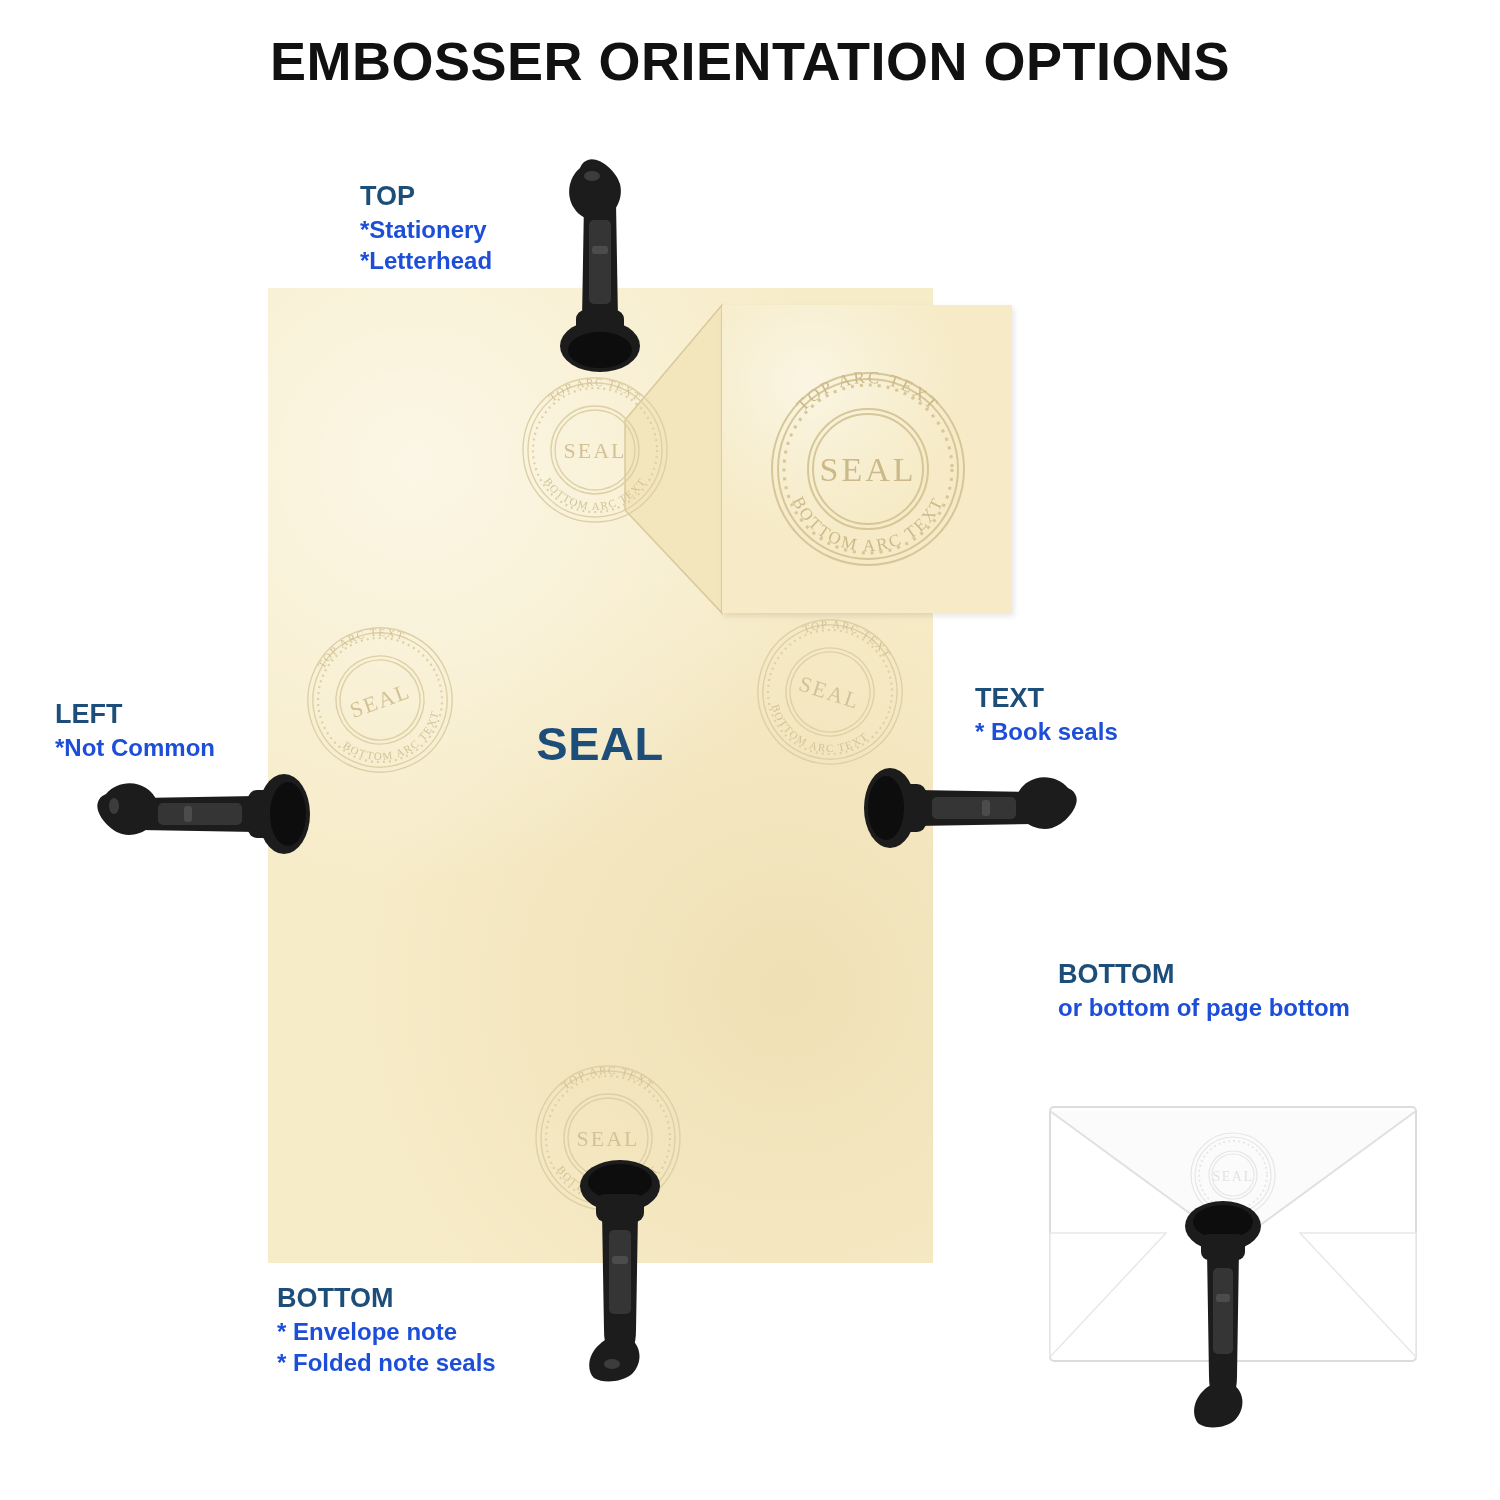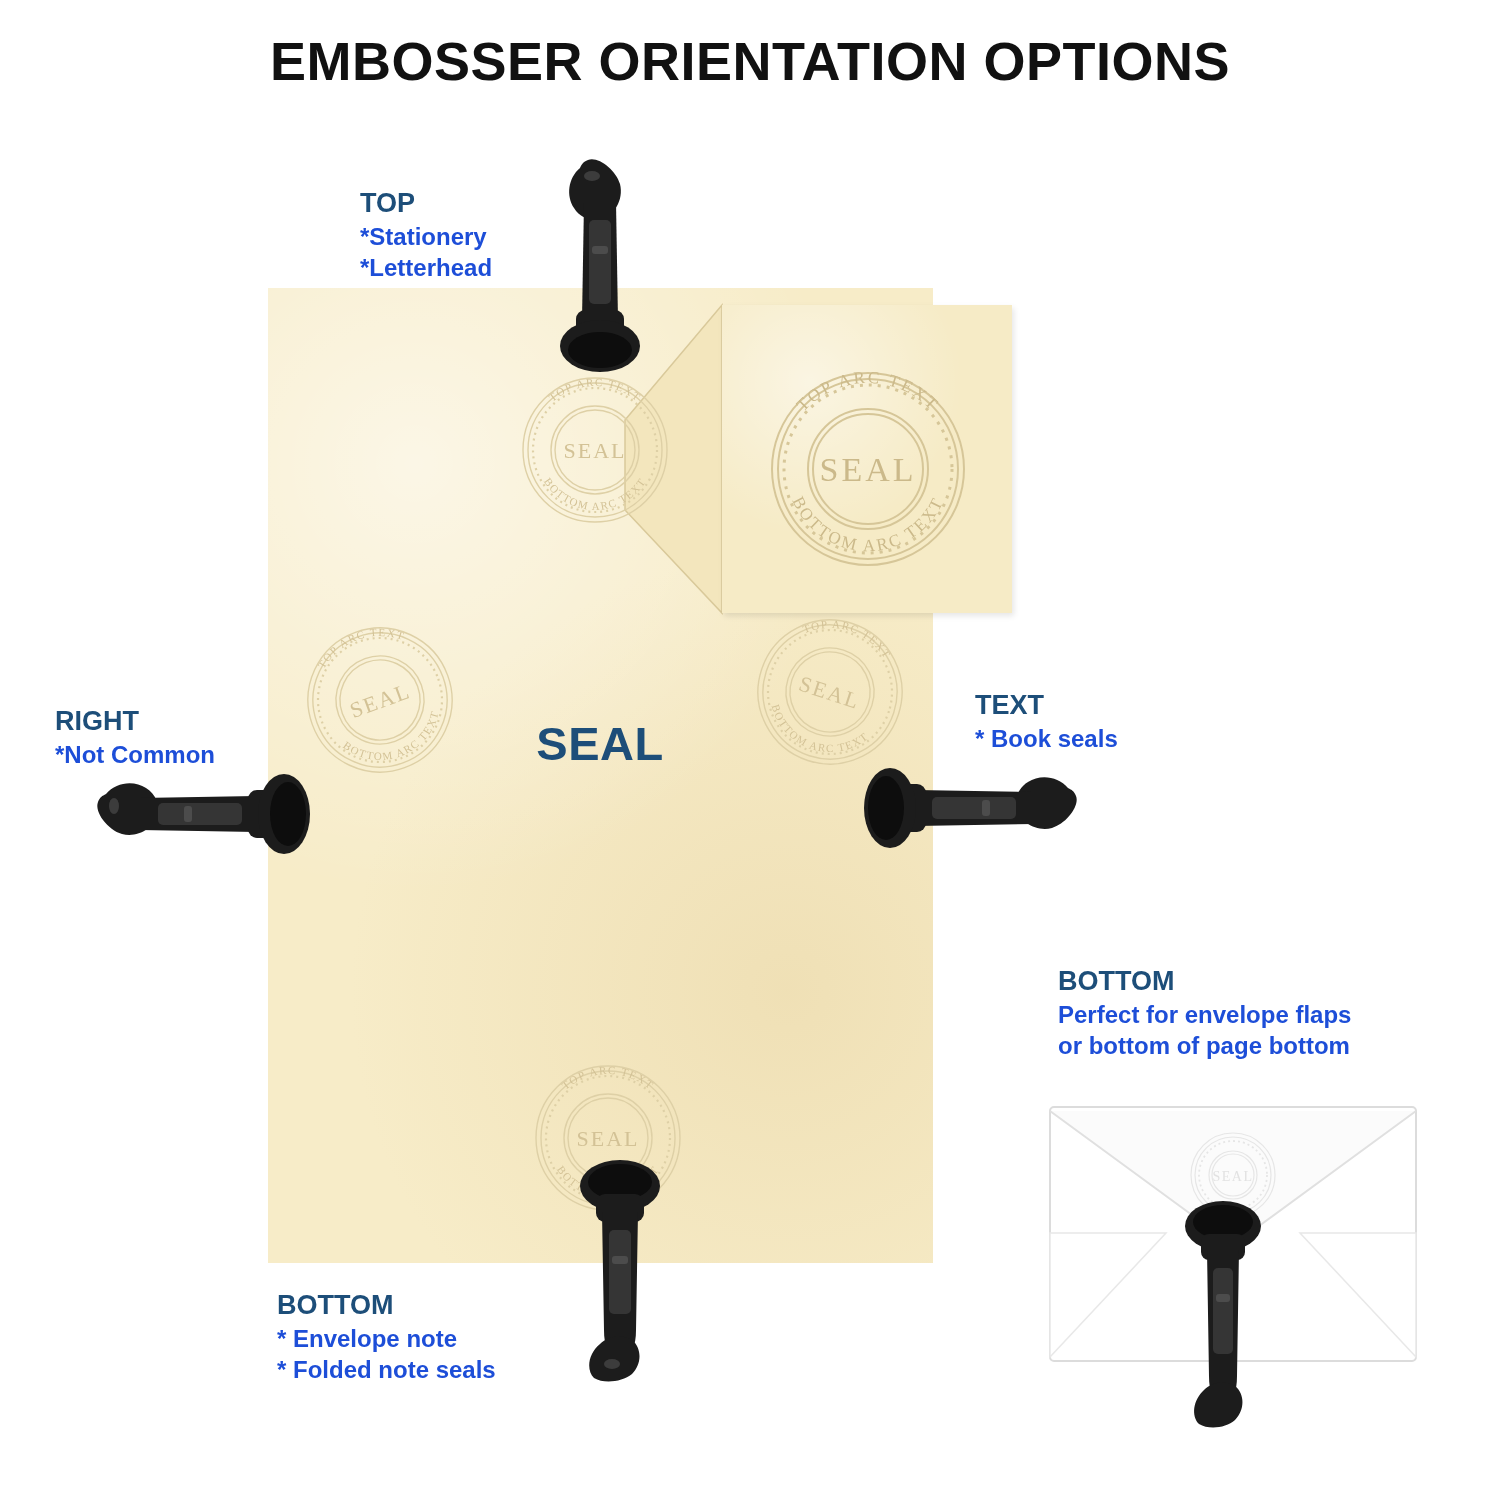--- a/index.html
+++ b/index.html
@@ -93,7 +93,6 @@
     font-weight: bold;
     font-size: 27px;
     line-height: 1.25;
-    margin-top: 7px;
   }
   .anno .line {
     color: #1d4ed8;

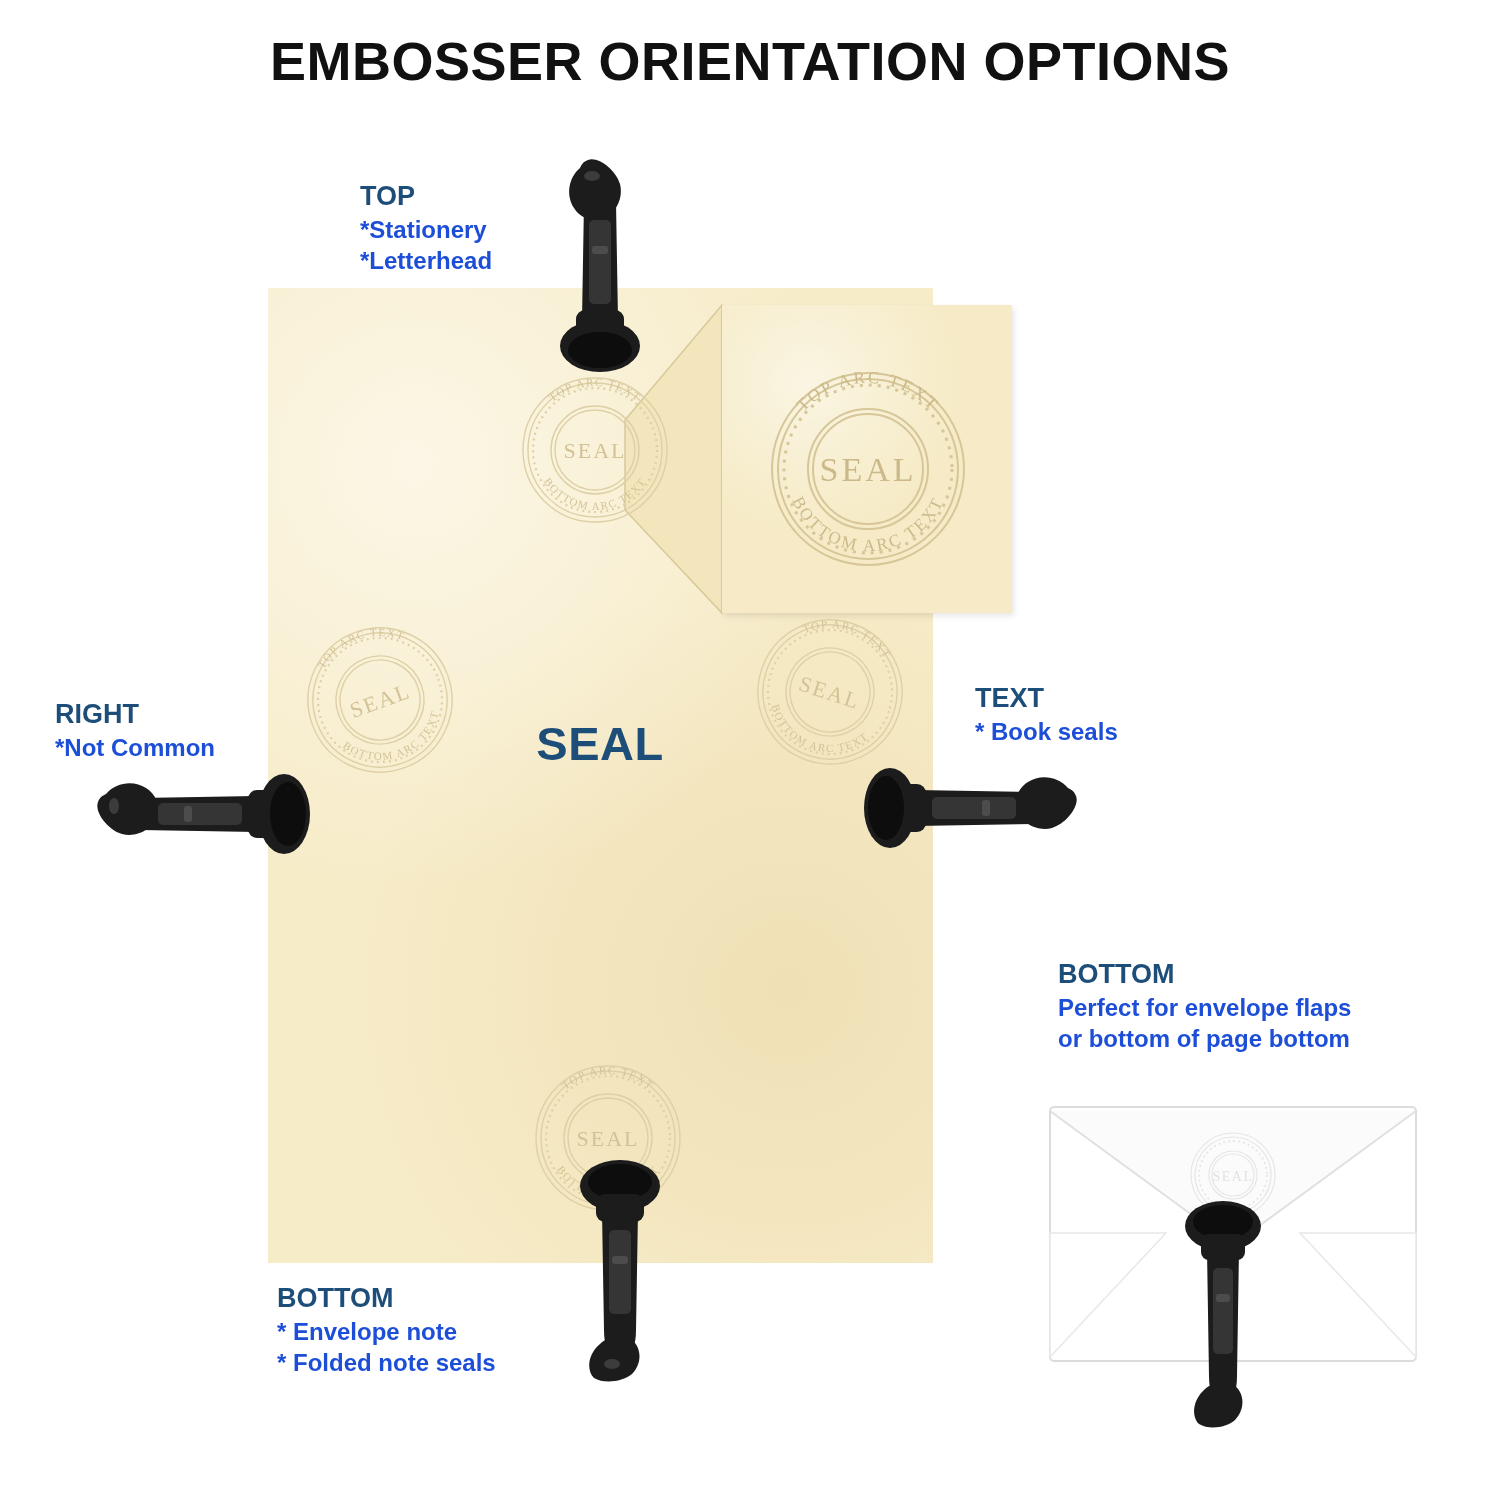--- a/index.html
+++ b/index.html
@@ -267,7 +267,7 @@
 </div>
 
 <div class="anno" id="anno-left">
-  <div class="head">RIGHT</div>
+  <div class="head">LEFT</div>
   <div class="line">*Not Common</div>
 </div>
 

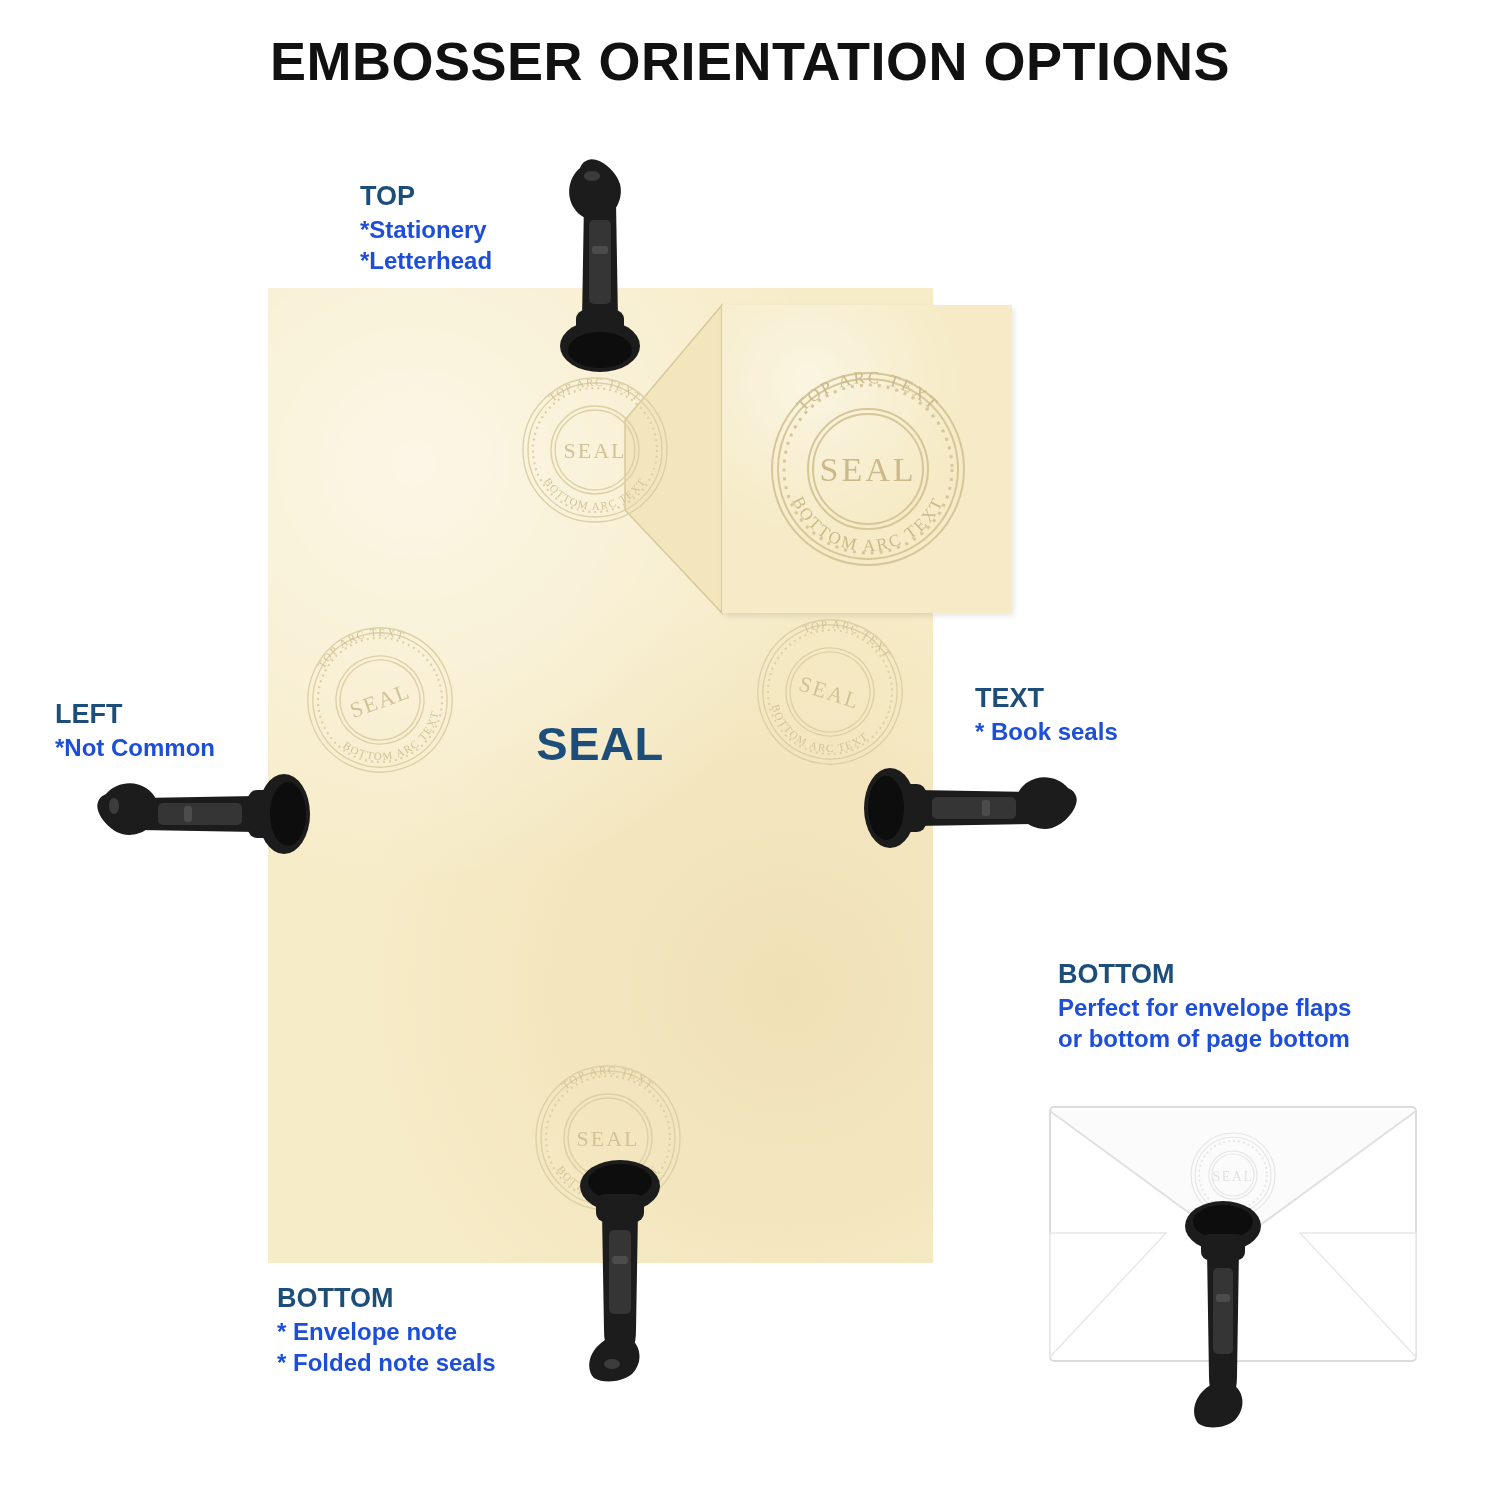--- a/index.html
+++ b/index.html
@@ -284,7 +284,6 @@
 
 <div class="anno" id="anno-env">
   <div class="head">BOTTOM</div>
-  <div class="line">Perfect for envelope flaps</div>
   <div class="line">or bottom of page bottom</div>
 </div>
 

